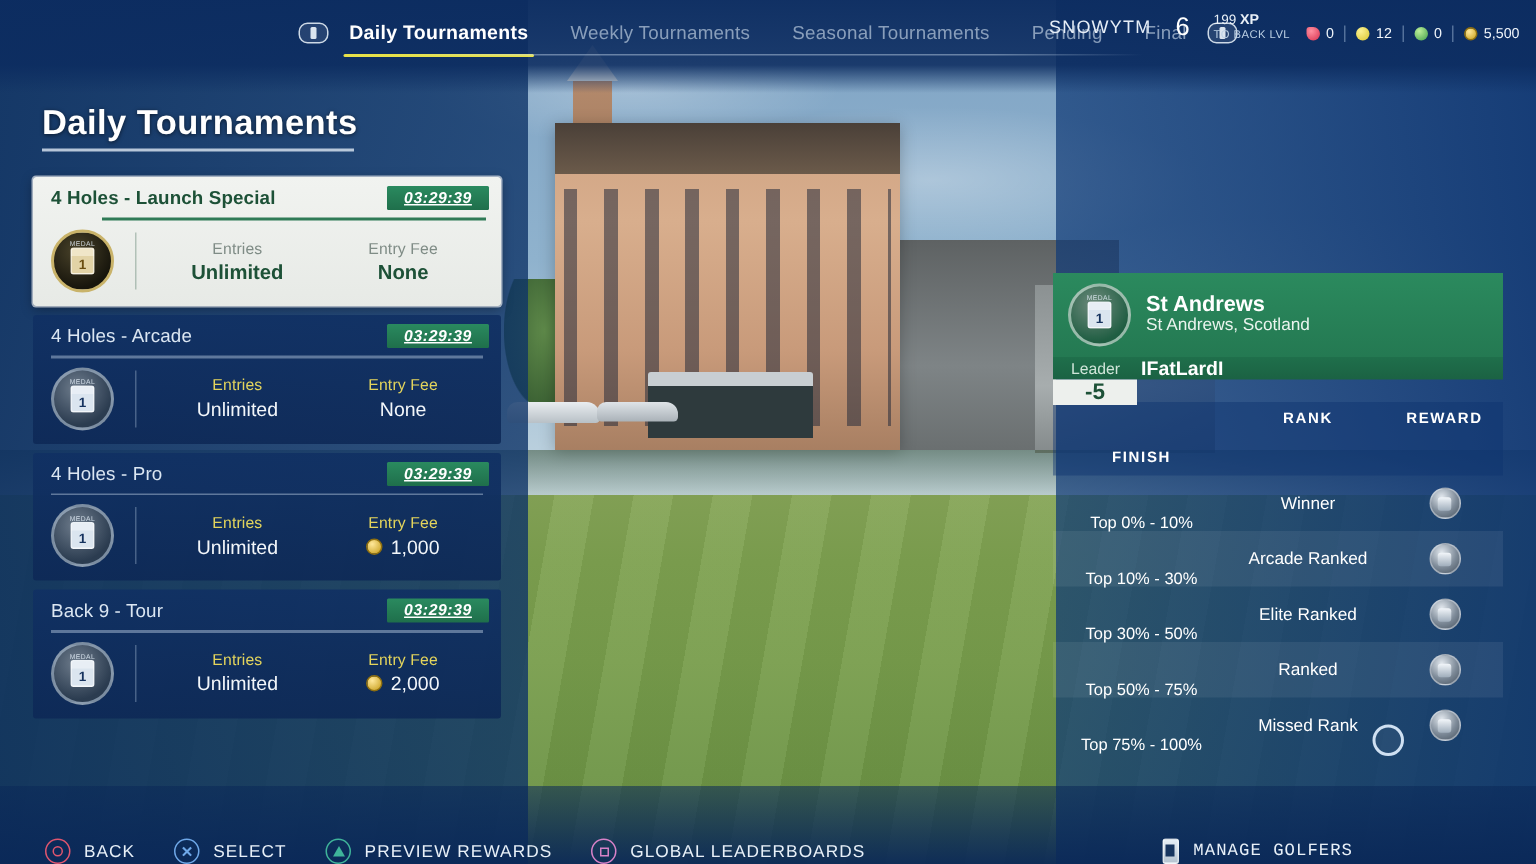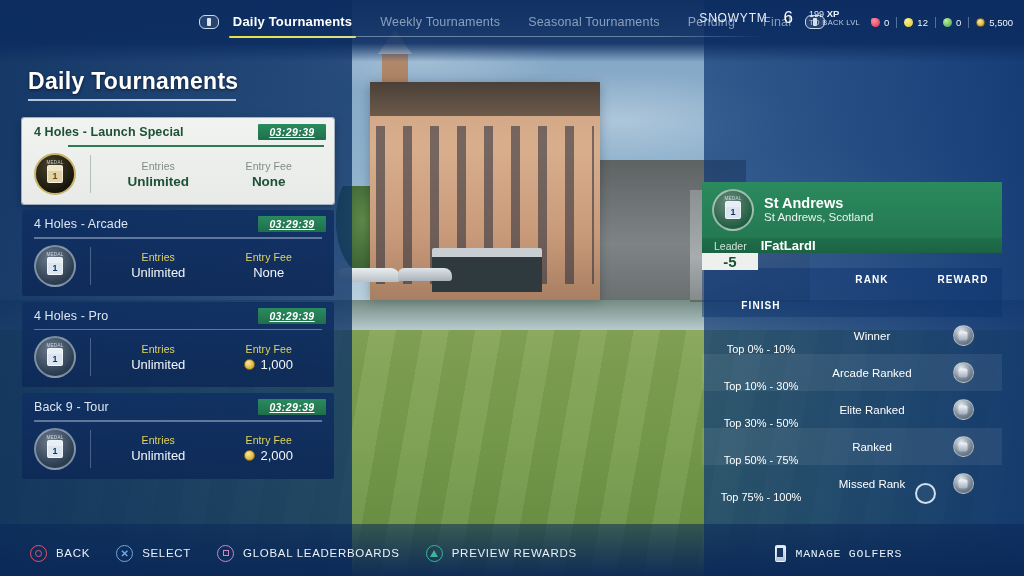--- a/index.html
+++ b/index.html
@@ -371,7 +371,7 @@
   
   .bottombar {
     position: absolute; left: 0; bottom: 0; width: 928px; height: 46px;
-    display: flex; align-items: center;
+    display: flex; align-items: flex-end;
   }
   .actions { display: flex; align-items: center; gap: 26px; padding-left: 30px; }
   .action { display: flex; align-items: center; gap: 9px; }

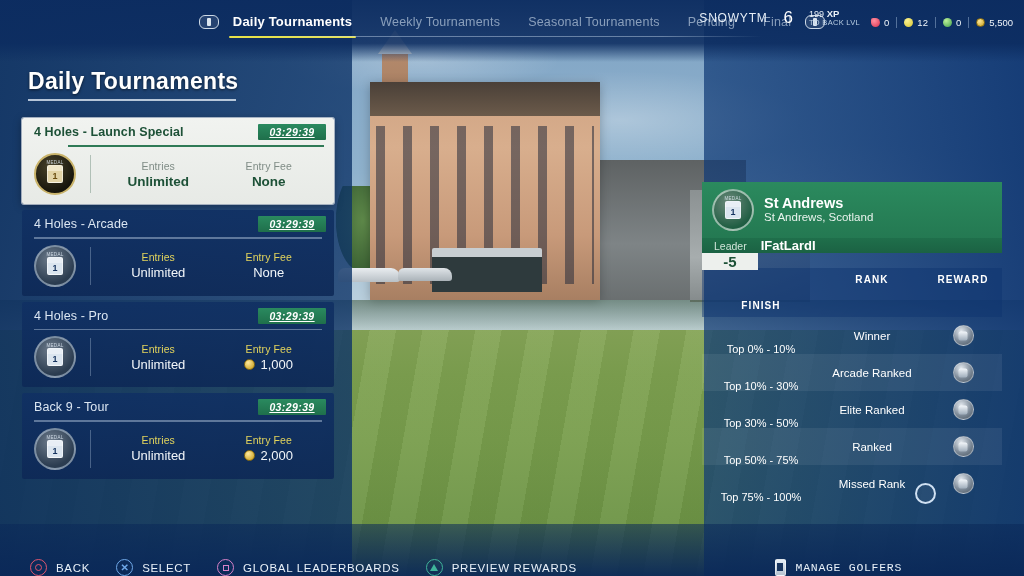--- a/index.html
+++ b/index.html
@@ -683,16 +683,16 @@
         <div class="action-label">SELECT</div>
       </div>
       <div class="action">
+        <div class="ps-btn ps-triangle">
+            <i></i>
+          </div>
+        <div class="action-label">PREVIEW REWARDS</div>
+      </div>
+      <div class="action">
         <div class="ps-btn ps-square">
             <i></i>
           </div>
         <div class="action-label">GLOBAL LEADERBOARDS</div>
-      </div>
-      <div class="action">
-        <div class="ps-btn ps-triangle">
-            <i></i>
-          </div>
-        <div class="action-label">PREVIEW REWARDS</div>
       </div>
     </div>
     <div class="manage">

